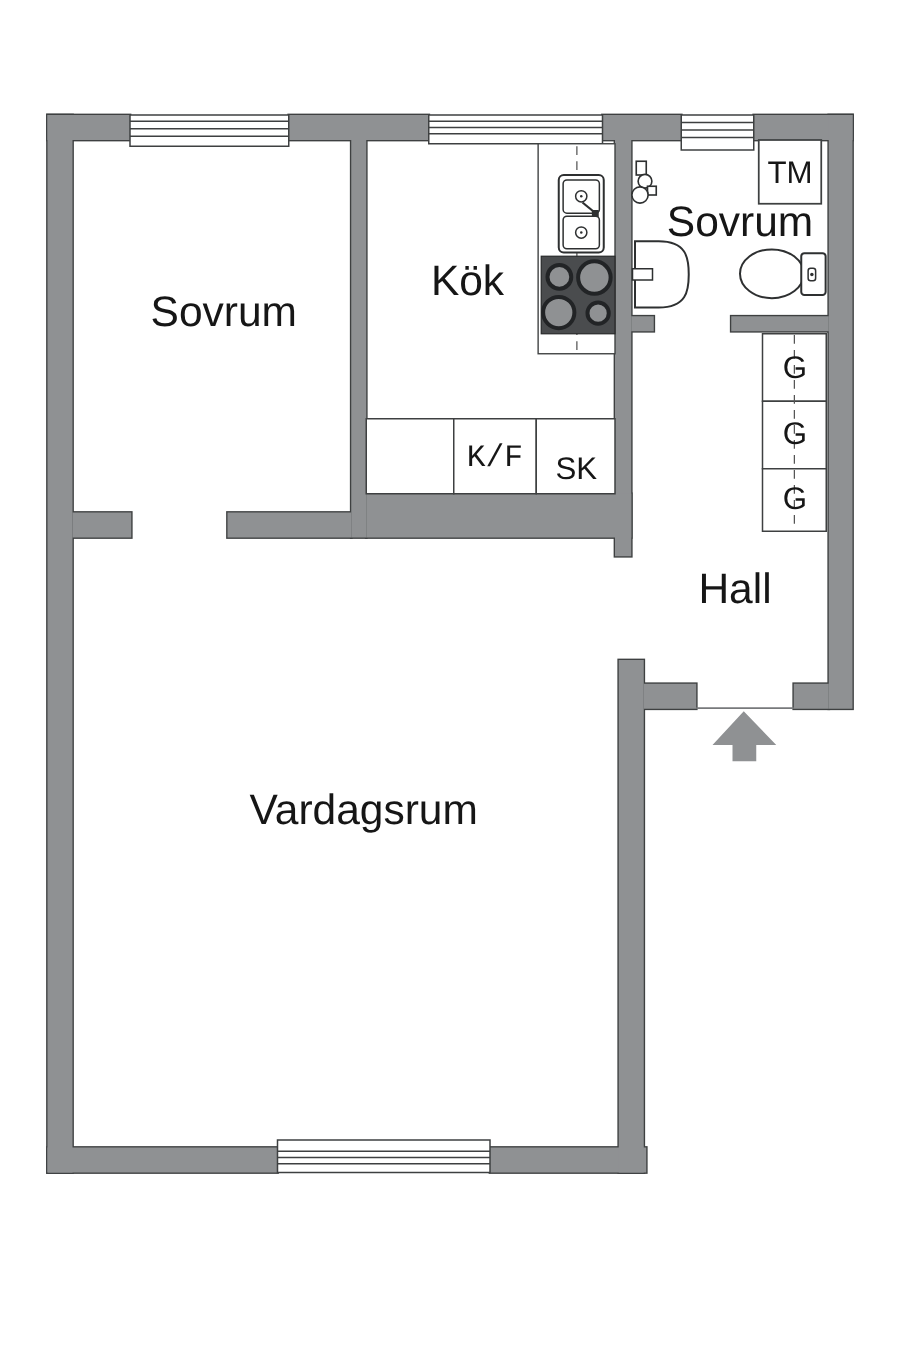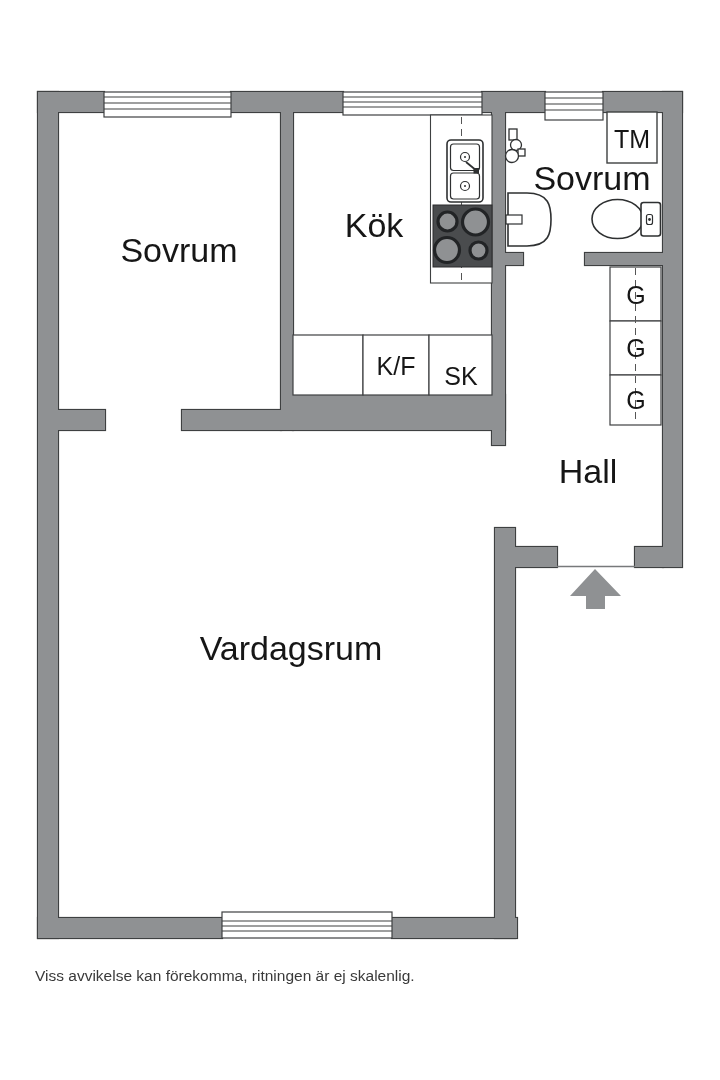--- a/index.html
+++ b/index.html
@@ -171,7 +171,7 @@
   <div class="room-label" style="left:291px;top:648px;text-align:right;">Vardagsrum</div>
 
   <div class="fixture-label" style="left:632px;top:139px;">TM</div>
-  <div class="fixture-label" style="left:396px;top:366px;">K/F</div>
+  <div class="fixture-label" style="left:396px;top:366px;font-family:Liberation Mono, monospace;">K/F</div>
   <div class="fixture-label" style="left:461px;top:376px;">SK</div>
   <div class="fixture-label" style="left:636px;top:295px;">G</div>
   <div class="fixture-label" style="left:636px;top:348px;">G</div>

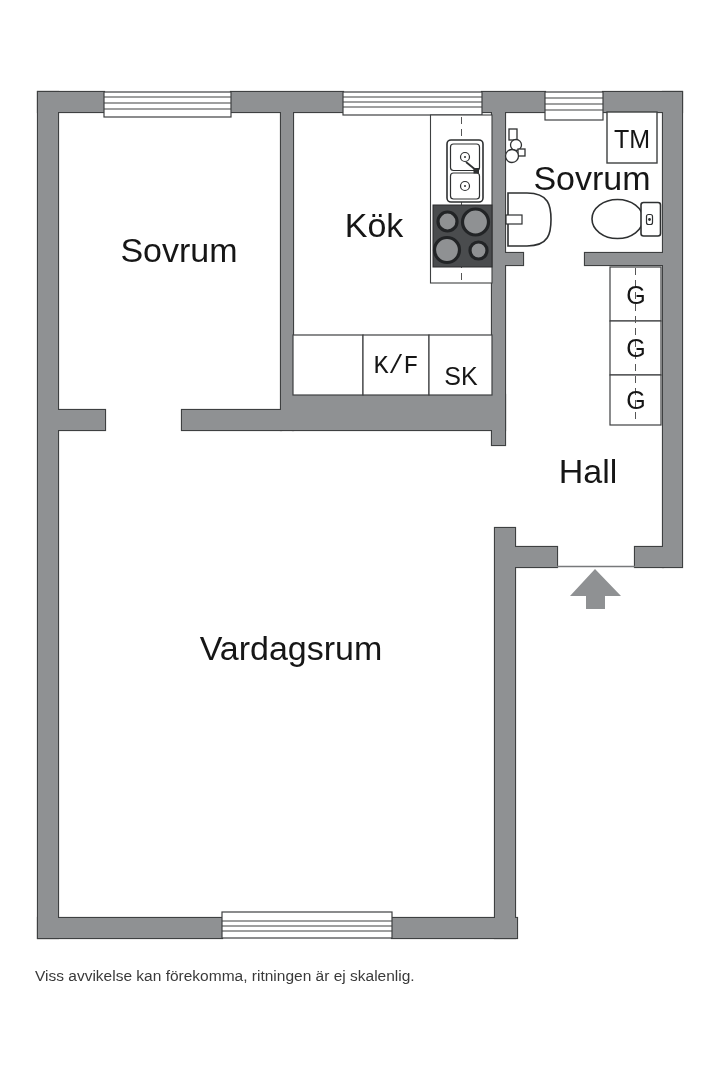--- a/index.html
+++ b/index.html
@@ -177,7 +177,6 @@
   <div class="fixture-label" style="left:636px;top:348px;">G</div>
   <div class="fixture-label" style="left:636px;top:400px;">G</div>
 
-  <div class="footer-note">Viss avvikelse kan förekomma, ritningen är ej skalenlig.</div>
 </div>
 
 </body></html>

